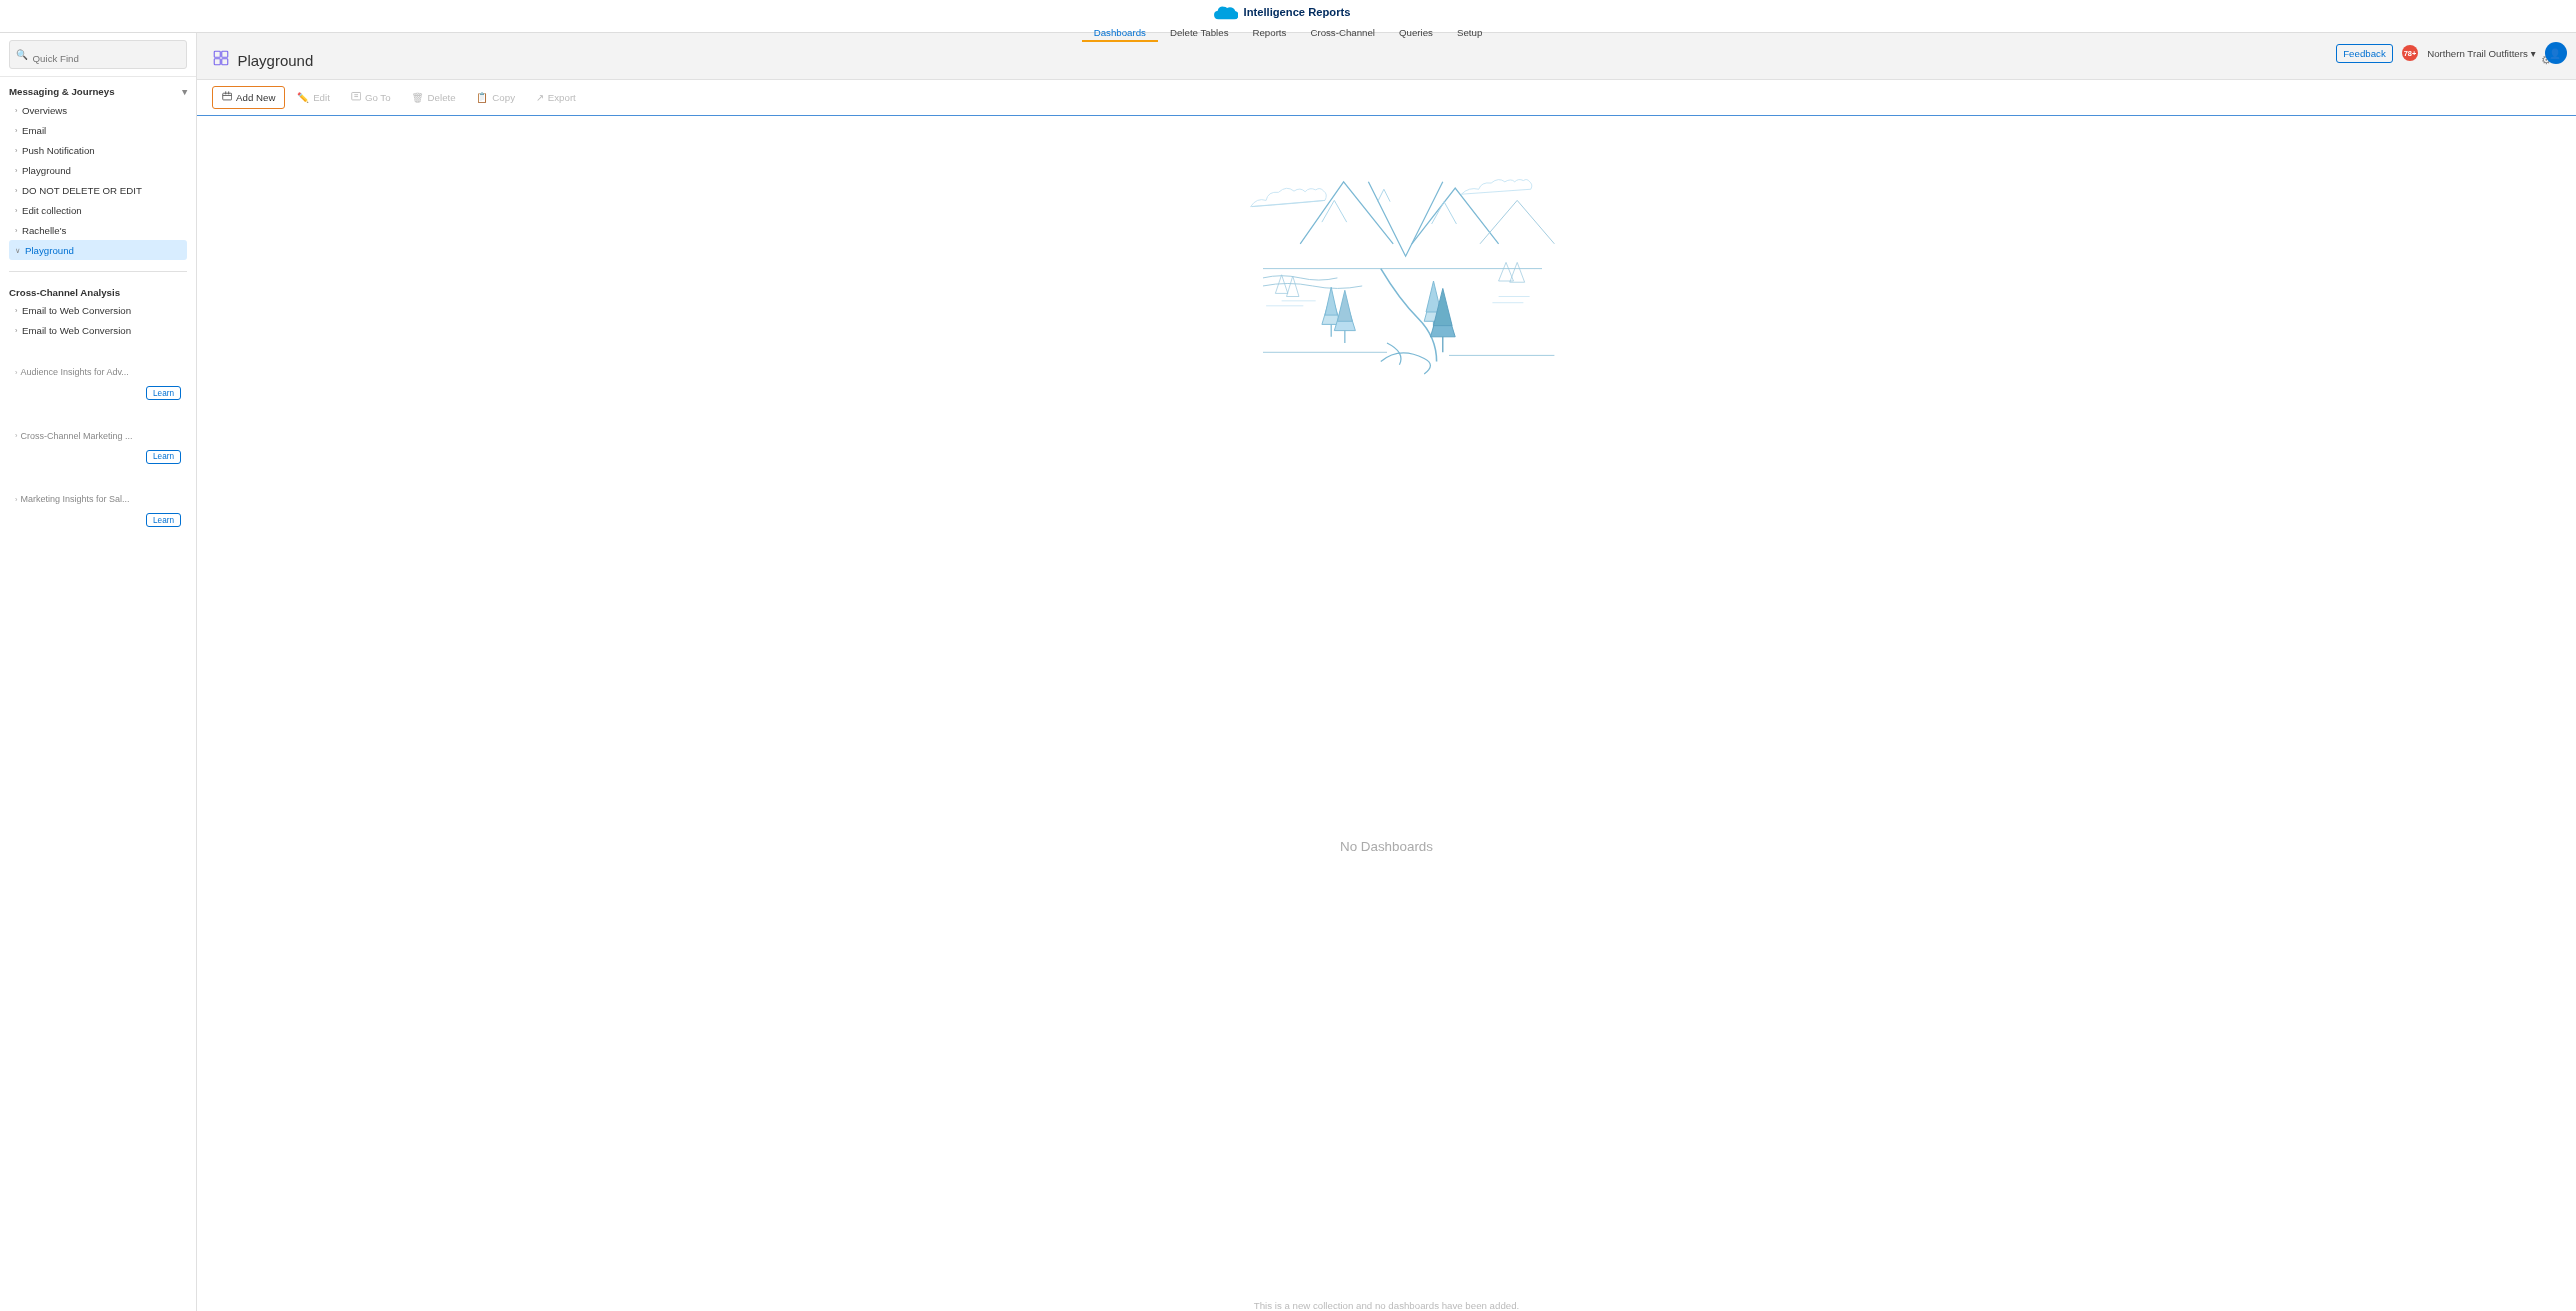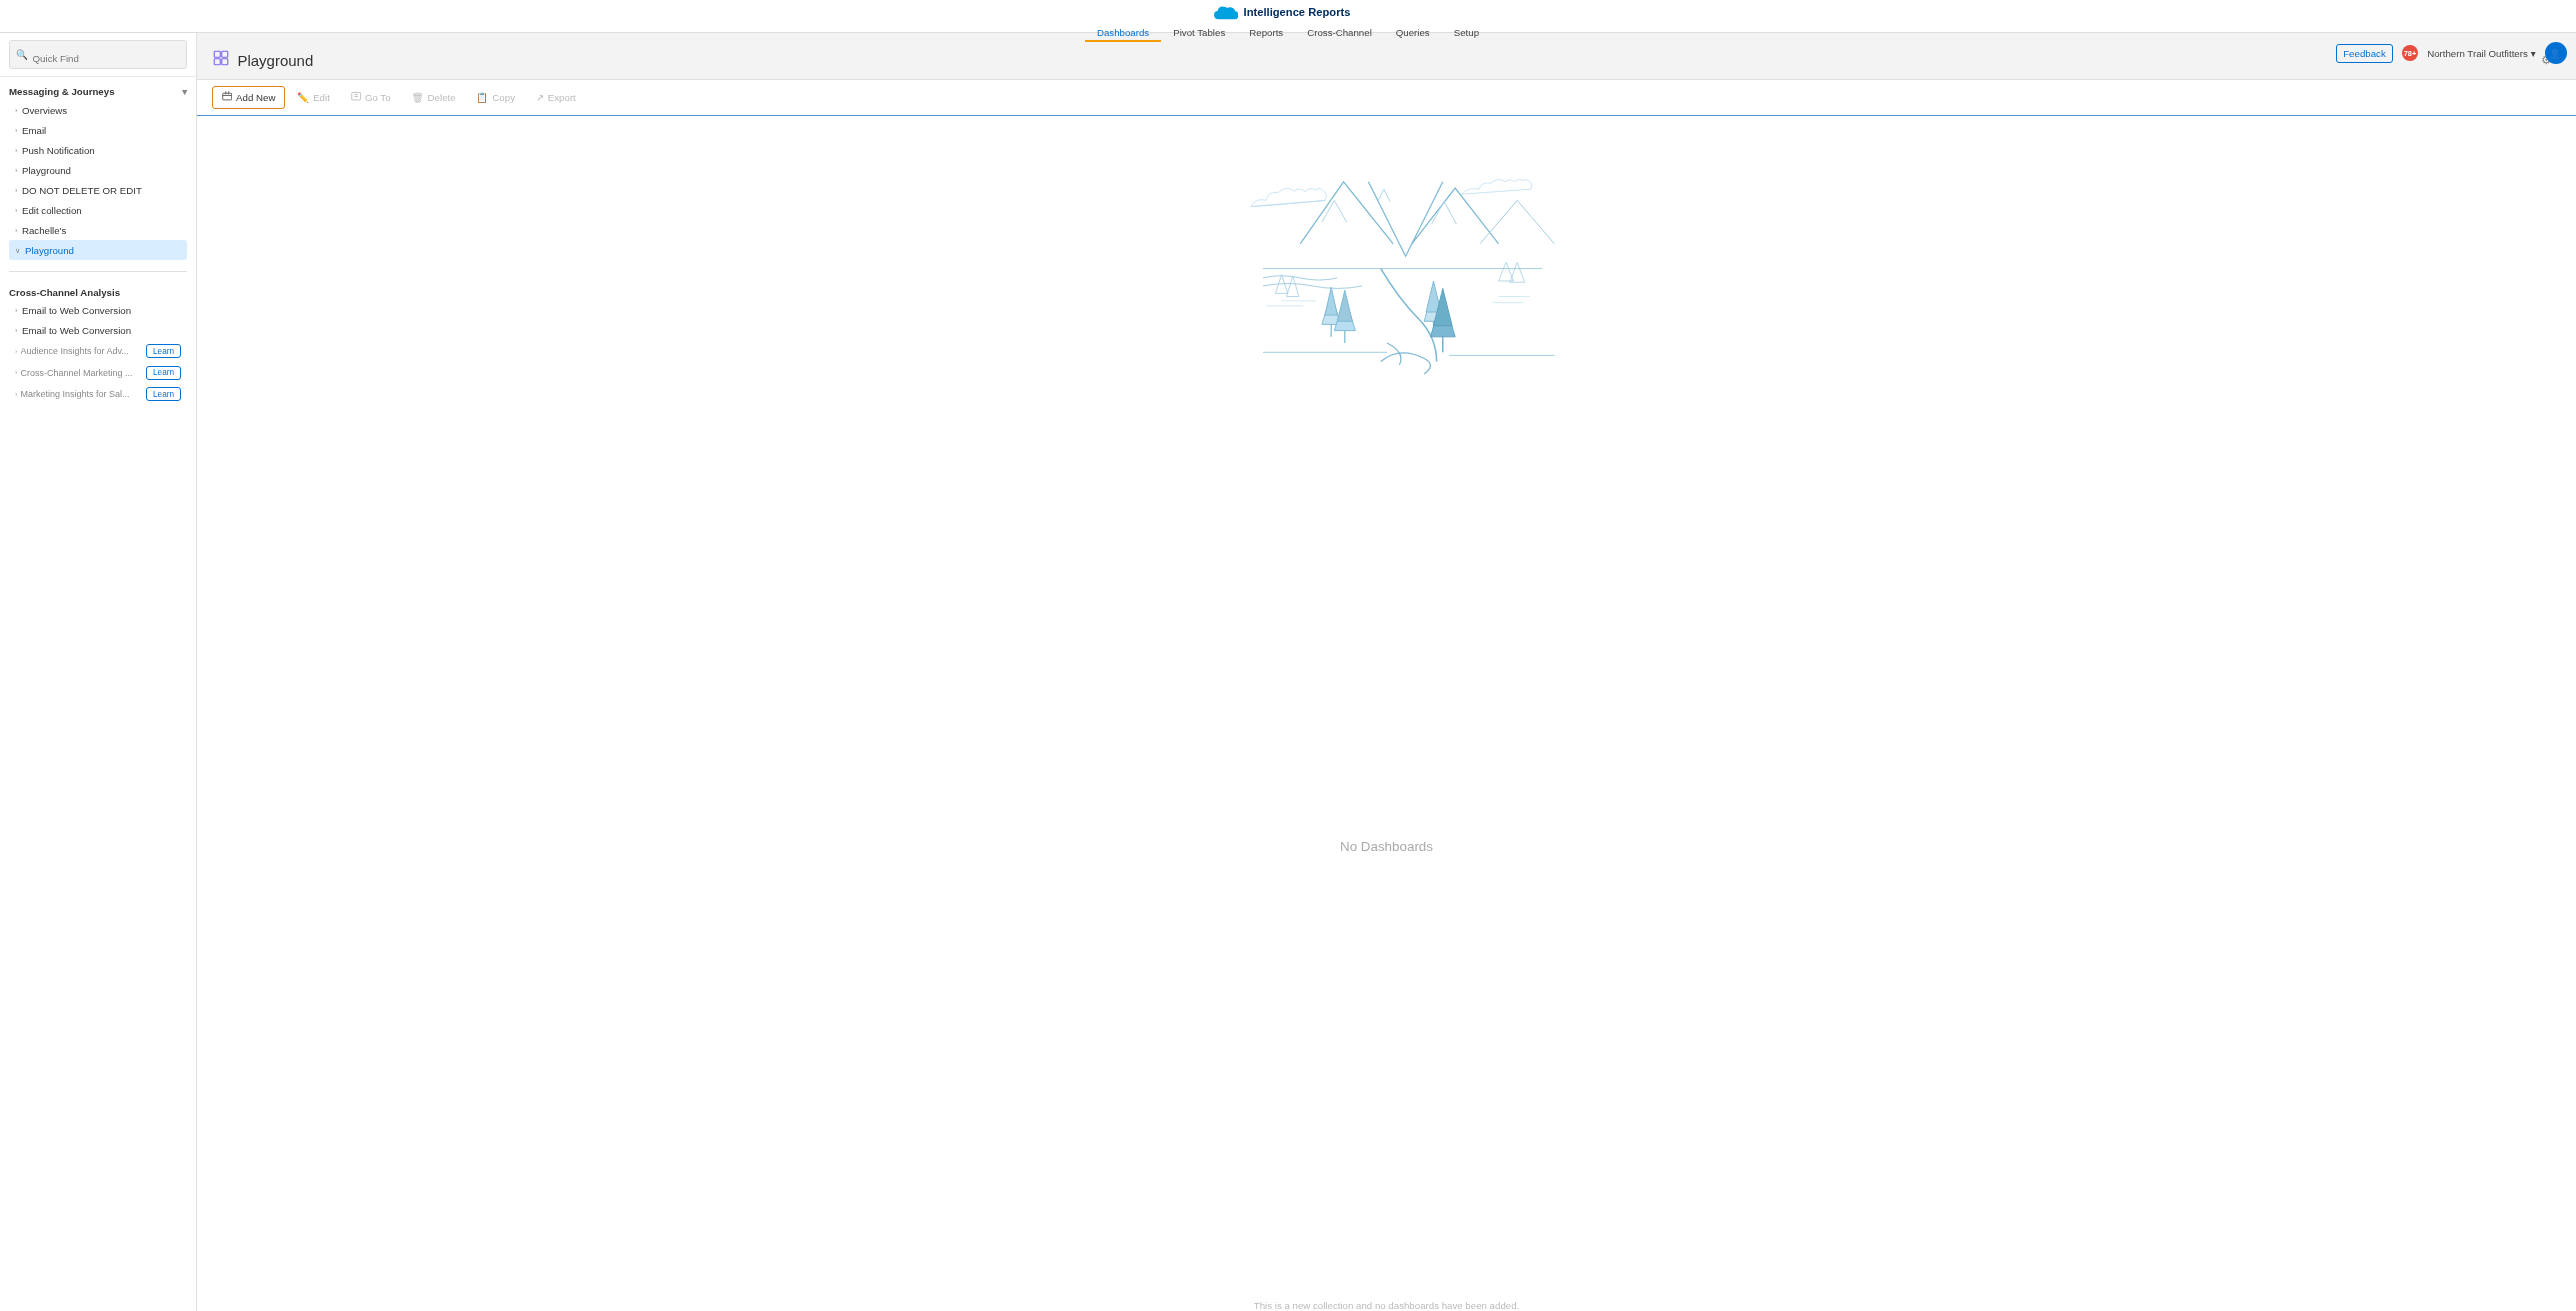--- a/index.html
+++ b/index.html
@@ -138,7 +138,7 @@
 
   <nav class="top-nav-tabs">
     <div class="nav-tab active">Dashboards</div>
-    <div class="nav-tab">Pivot Tables</div>
+    <div class="nav-tab">Delete Tables</div>
     <div class="nav-tab">Reports</div>
     <div class="nav-tab">Cross-Channel</div>
     <div class="nav-tab">Queries</div>

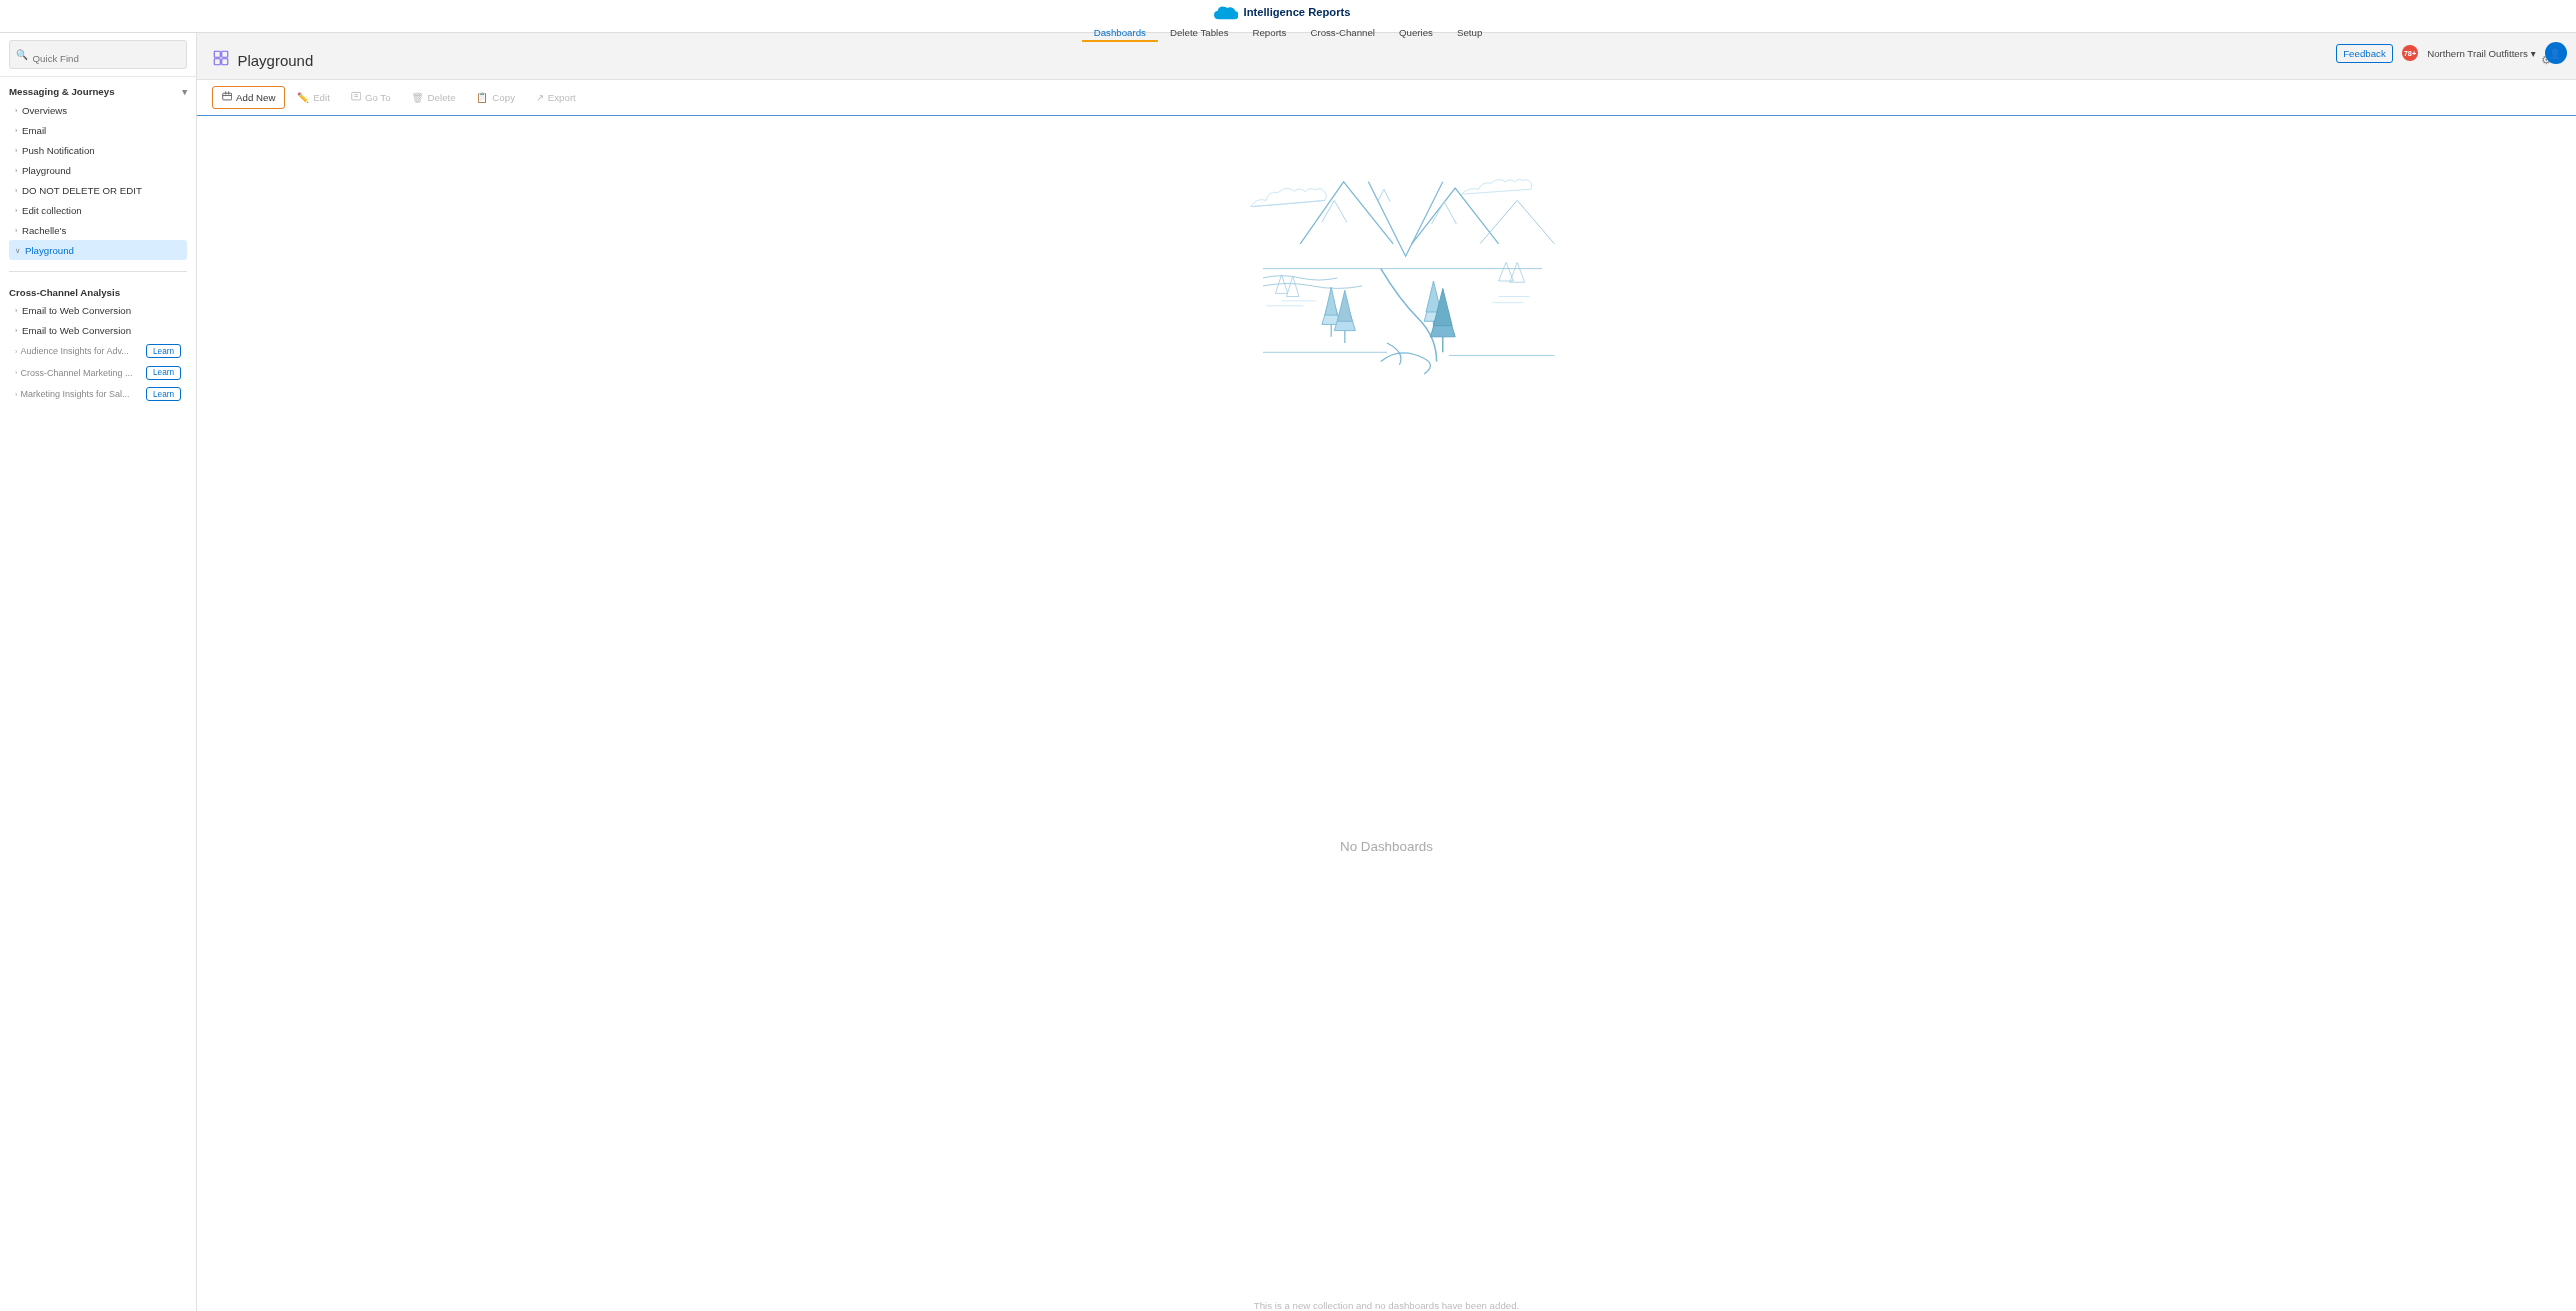--- a/index.html
+++ b/index.html
@@ -76,6 +76,7 @@
       background: #fff; border: 0.7px solid #0070d2; color: #0070d2;
       font-size: 8.2px; padding: 1.5px 6px; border-radius: 3px; cursor: pointer;
       white-space: nowrap;
+      margin-top: 42px;
     }
 
     

